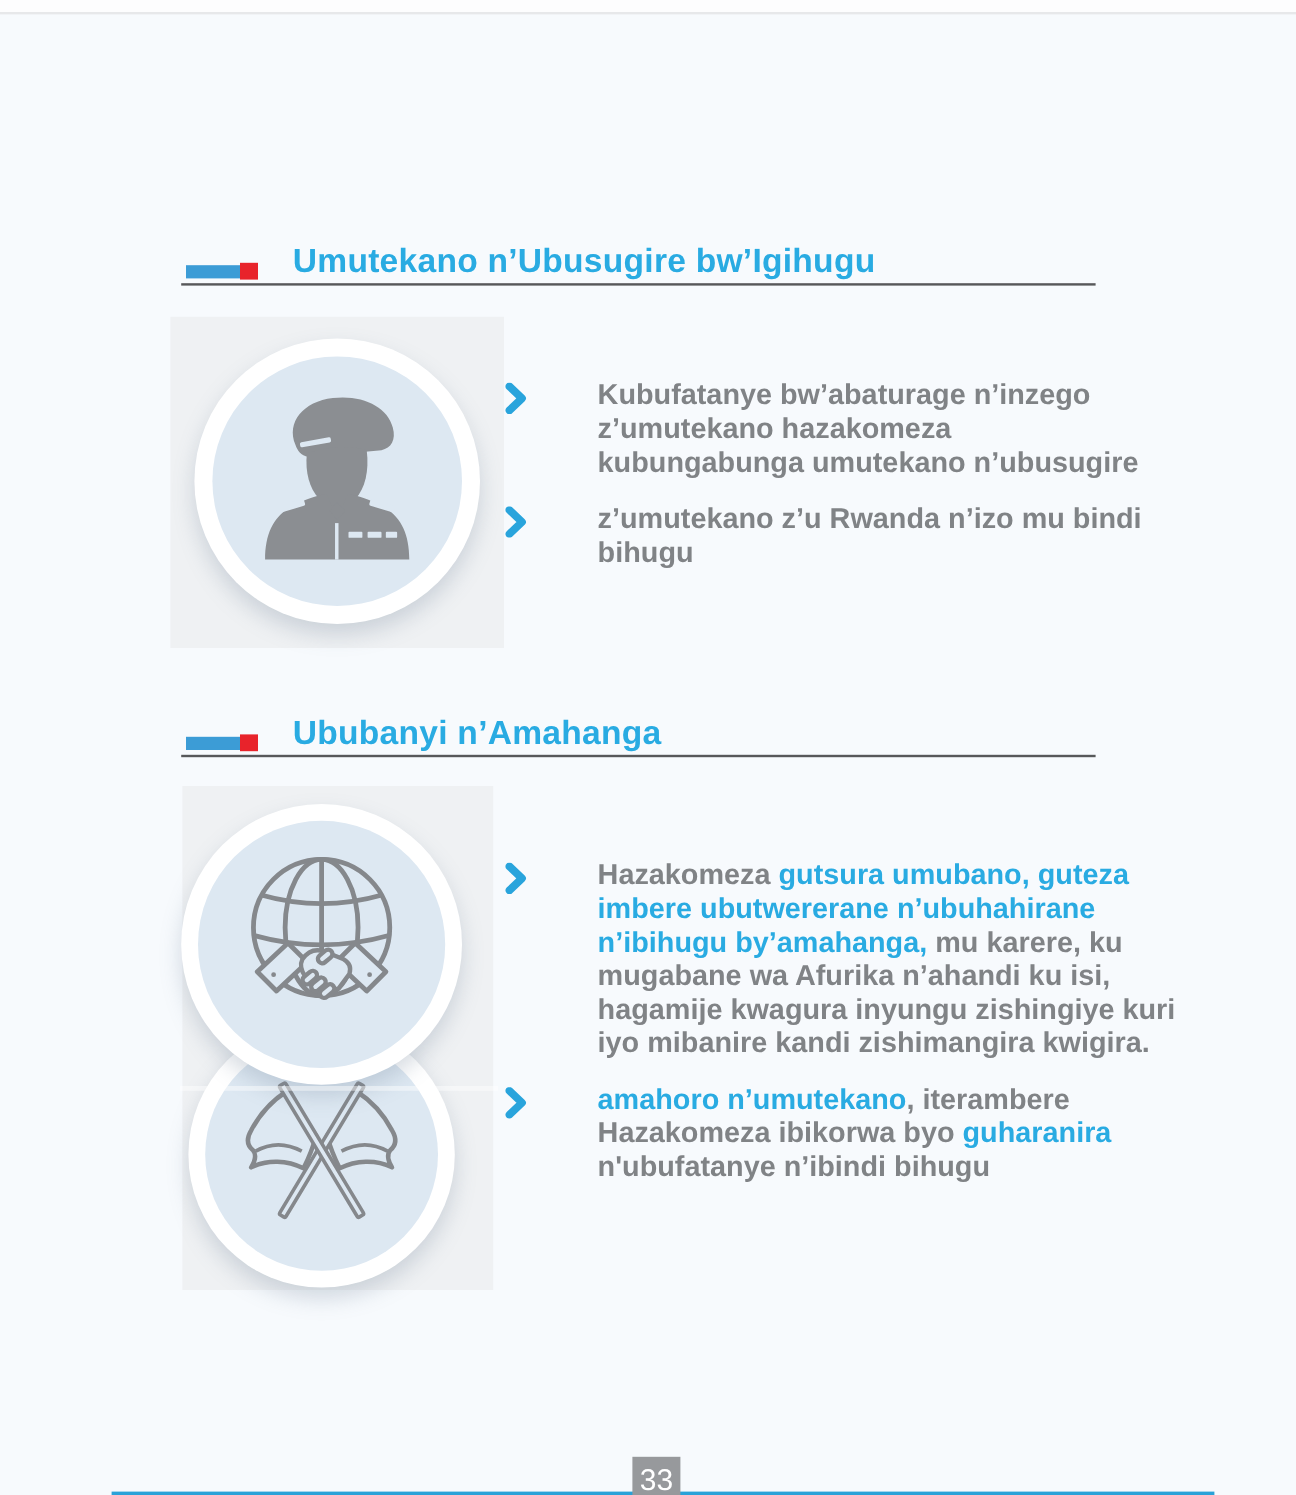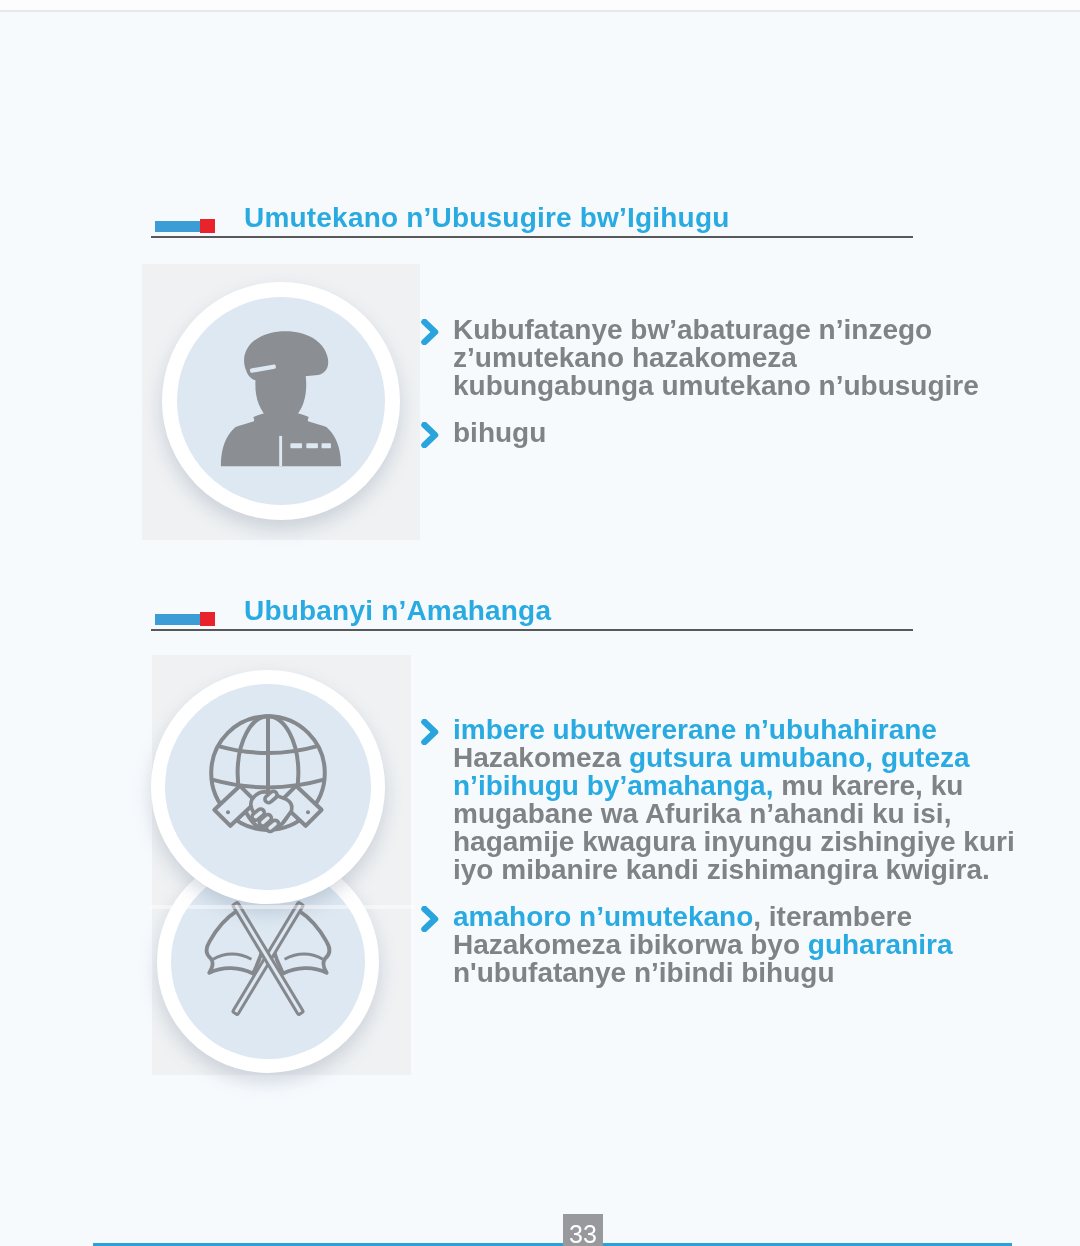--- a/index.html
+++ b/index.html
@@ -33,7 +33,7 @@
   .bullets{position:absolute;}
   .bullet{display:flex;margin-bottom:19px;}
   .chev{flex:0 0 auto;margin:3px 14px 0 0;}
-  .btext{font-size:28px;font-weight:bold;line-height:28px;}
+  .btext{font-size:24px;font-weight:bold;line-height:28px;margin-left:45px;}
   .bline{white-space:pre;}
   .seg-gray{color:#808386;}
   .seg-blue{color:#29abe2;}

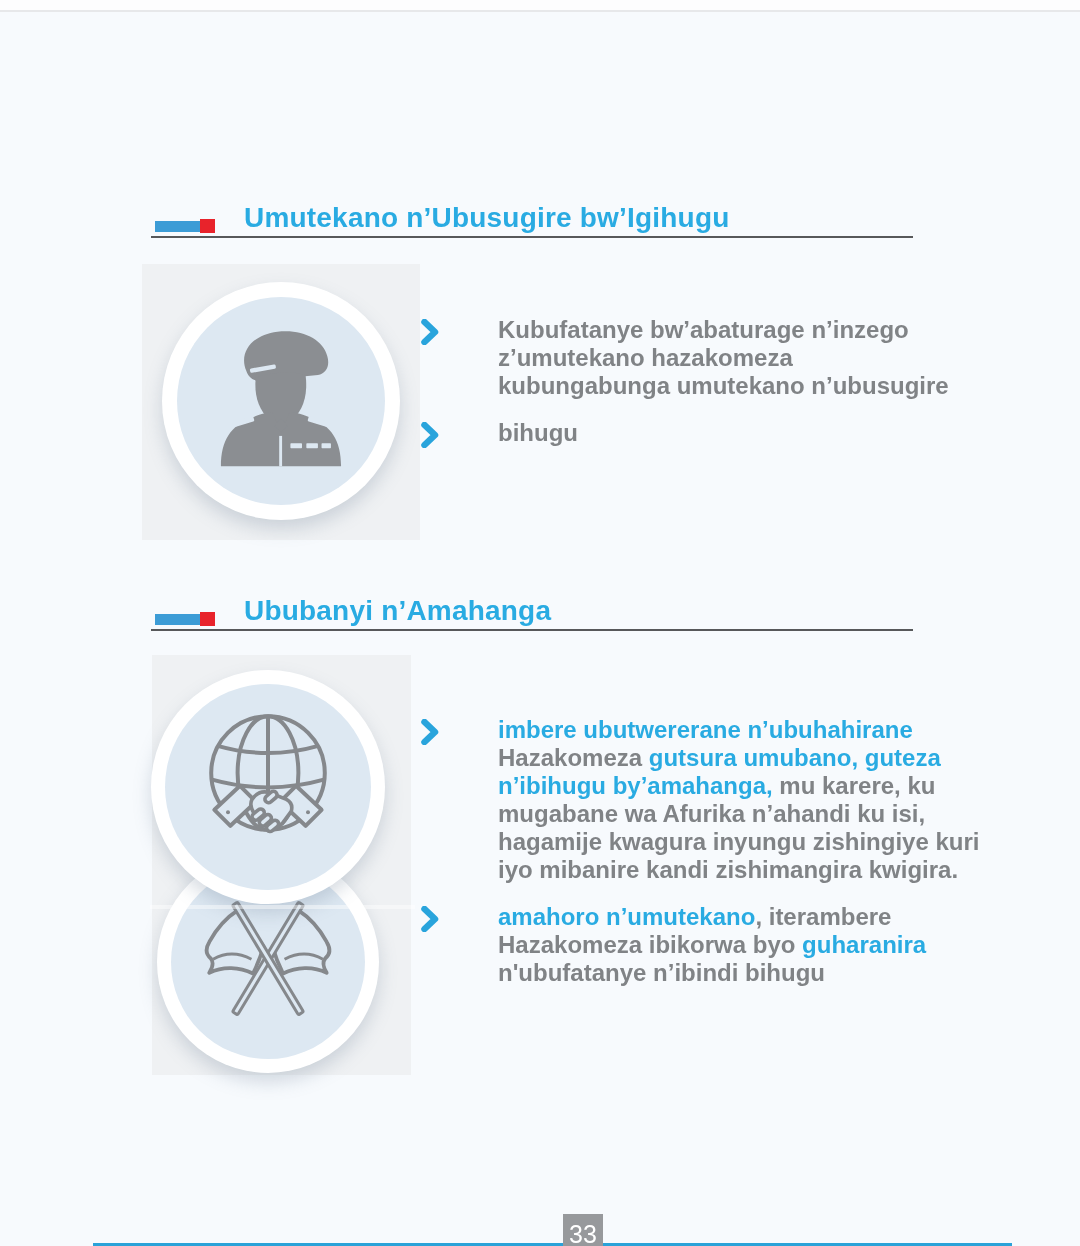--- a/index.html
+++ b/index.html
@@ -108,6 +108,7 @@
           </svg>
       </span>
       <div class="btext">
+          <div class="bline"><span class="seg-gray">z’umutekano z’u Rwanda n’izo mu bindi</span></div>
           <div class="bline"><span class="seg-gray">bihugu</span></div>
         </div>
     </div>

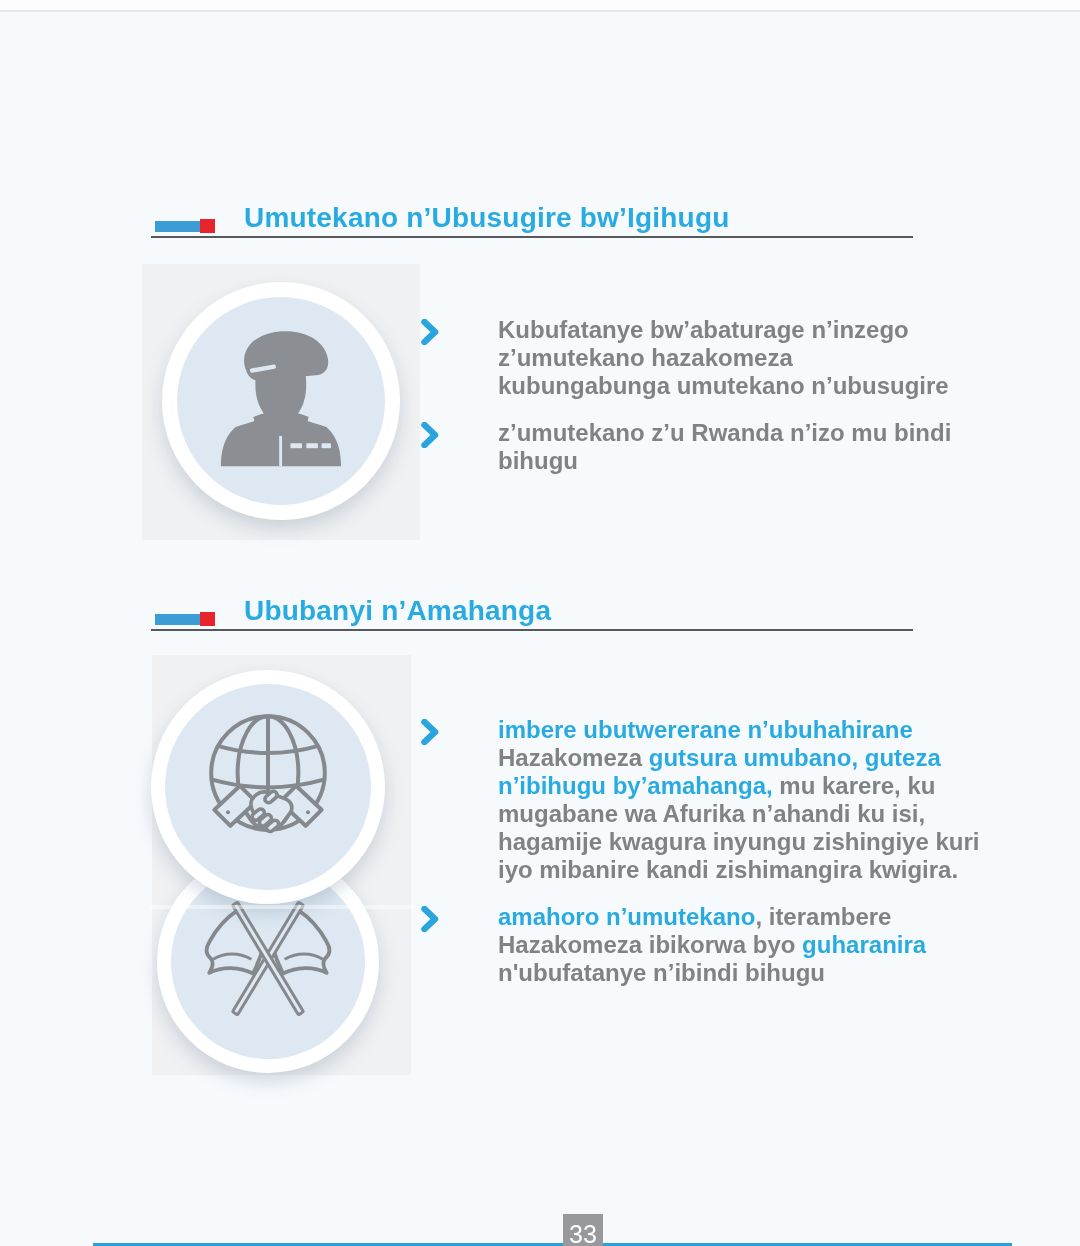--- a/index.html
+++ b/index.html
@@ -185,8 +185,8 @@
           </svg>
       </span>
       <div class="btext">
+          <div class="bline"><span class="seg-gray">Hazakomeza </span><span class="seg-blue">gutsura umubano, guteza</span></div>
           <div class="bline"><span class="seg-blue">imbere ubutwererane n’ubuhahirane</span></div>
-          <div class="bline"><span class="seg-gray">Hazakomeza </span><span class="seg-blue">gutsura umubano, guteza</span></div>
           <div class="bline"><span class="seg-blue">n’ibihugu by’amahanga,</span><span class="seg-gray"> mu karere, ku</span></div>
           <div class="bline"><span class="seg-gray">mugabane wa Afurika n’ahandi ku isi,</span></div>
           <div class="bline"><span class="seg-gray">hagamije kwagura inyungu zishingiye kuri</span></div>

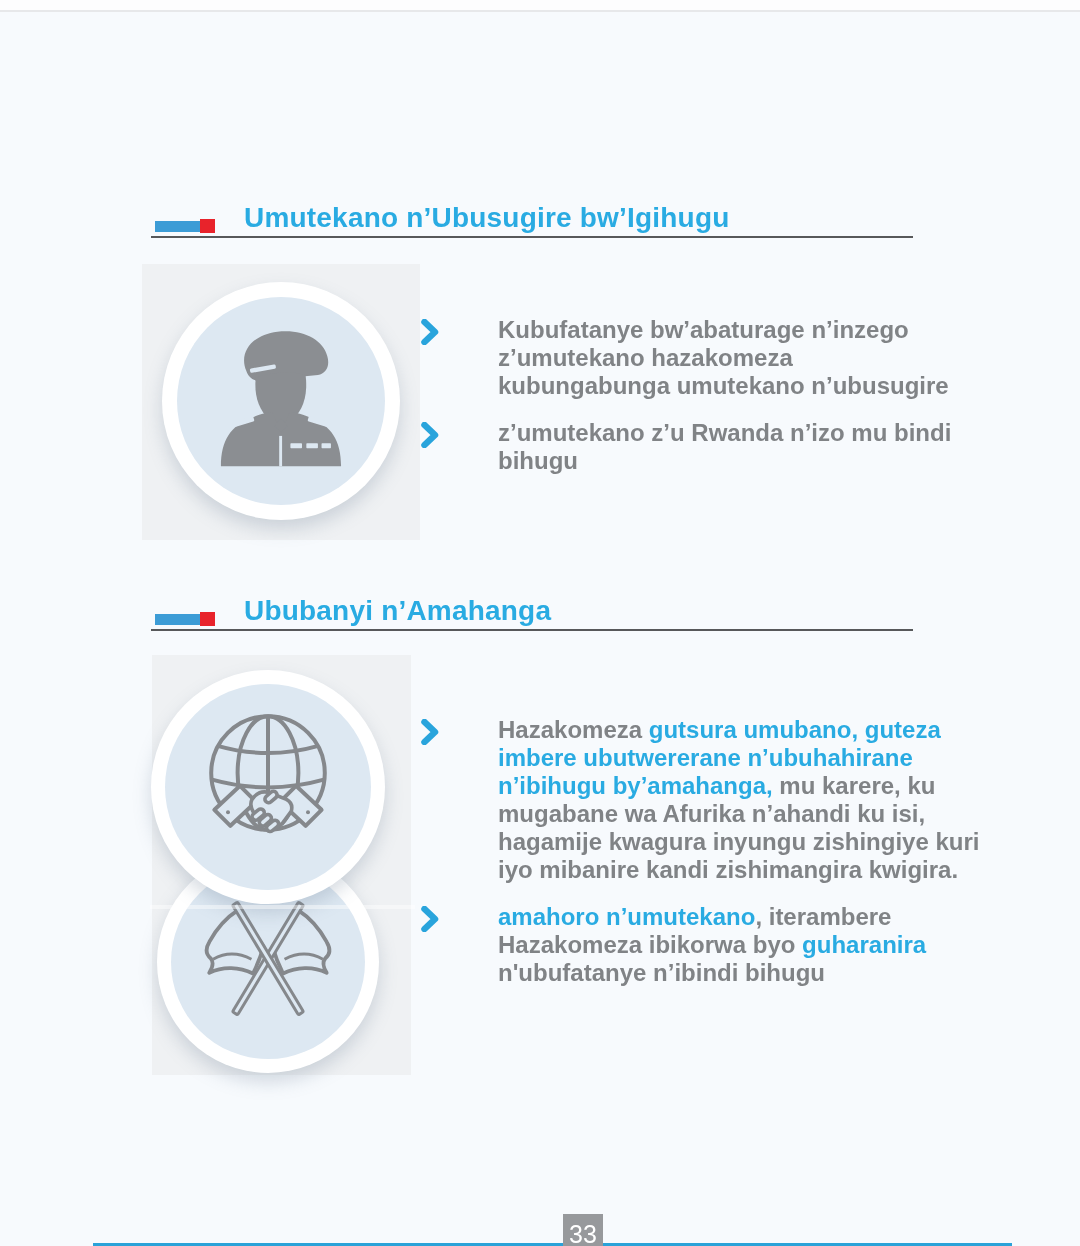--- a/index.html
+++ b/index.html
@@ -42,7 +42,7 @@
 
   .footer-box{position:absolute;left:527px;top:1214px;width:40px;height:32px;
     background:#97999c;color:#ffffff;font-size:25px;text-align:center;
-    line-height:40px;overflow:hidden;z-index:2;margin-left:36px;}
+    line-height:40px;overflow:hidden;z-index:2;}
   .bottom-rule{position:absolute;left:93px;top:1243px;width:919px;height:3px;
     background:#2aa2d8;z-index:1;}
 </style>

